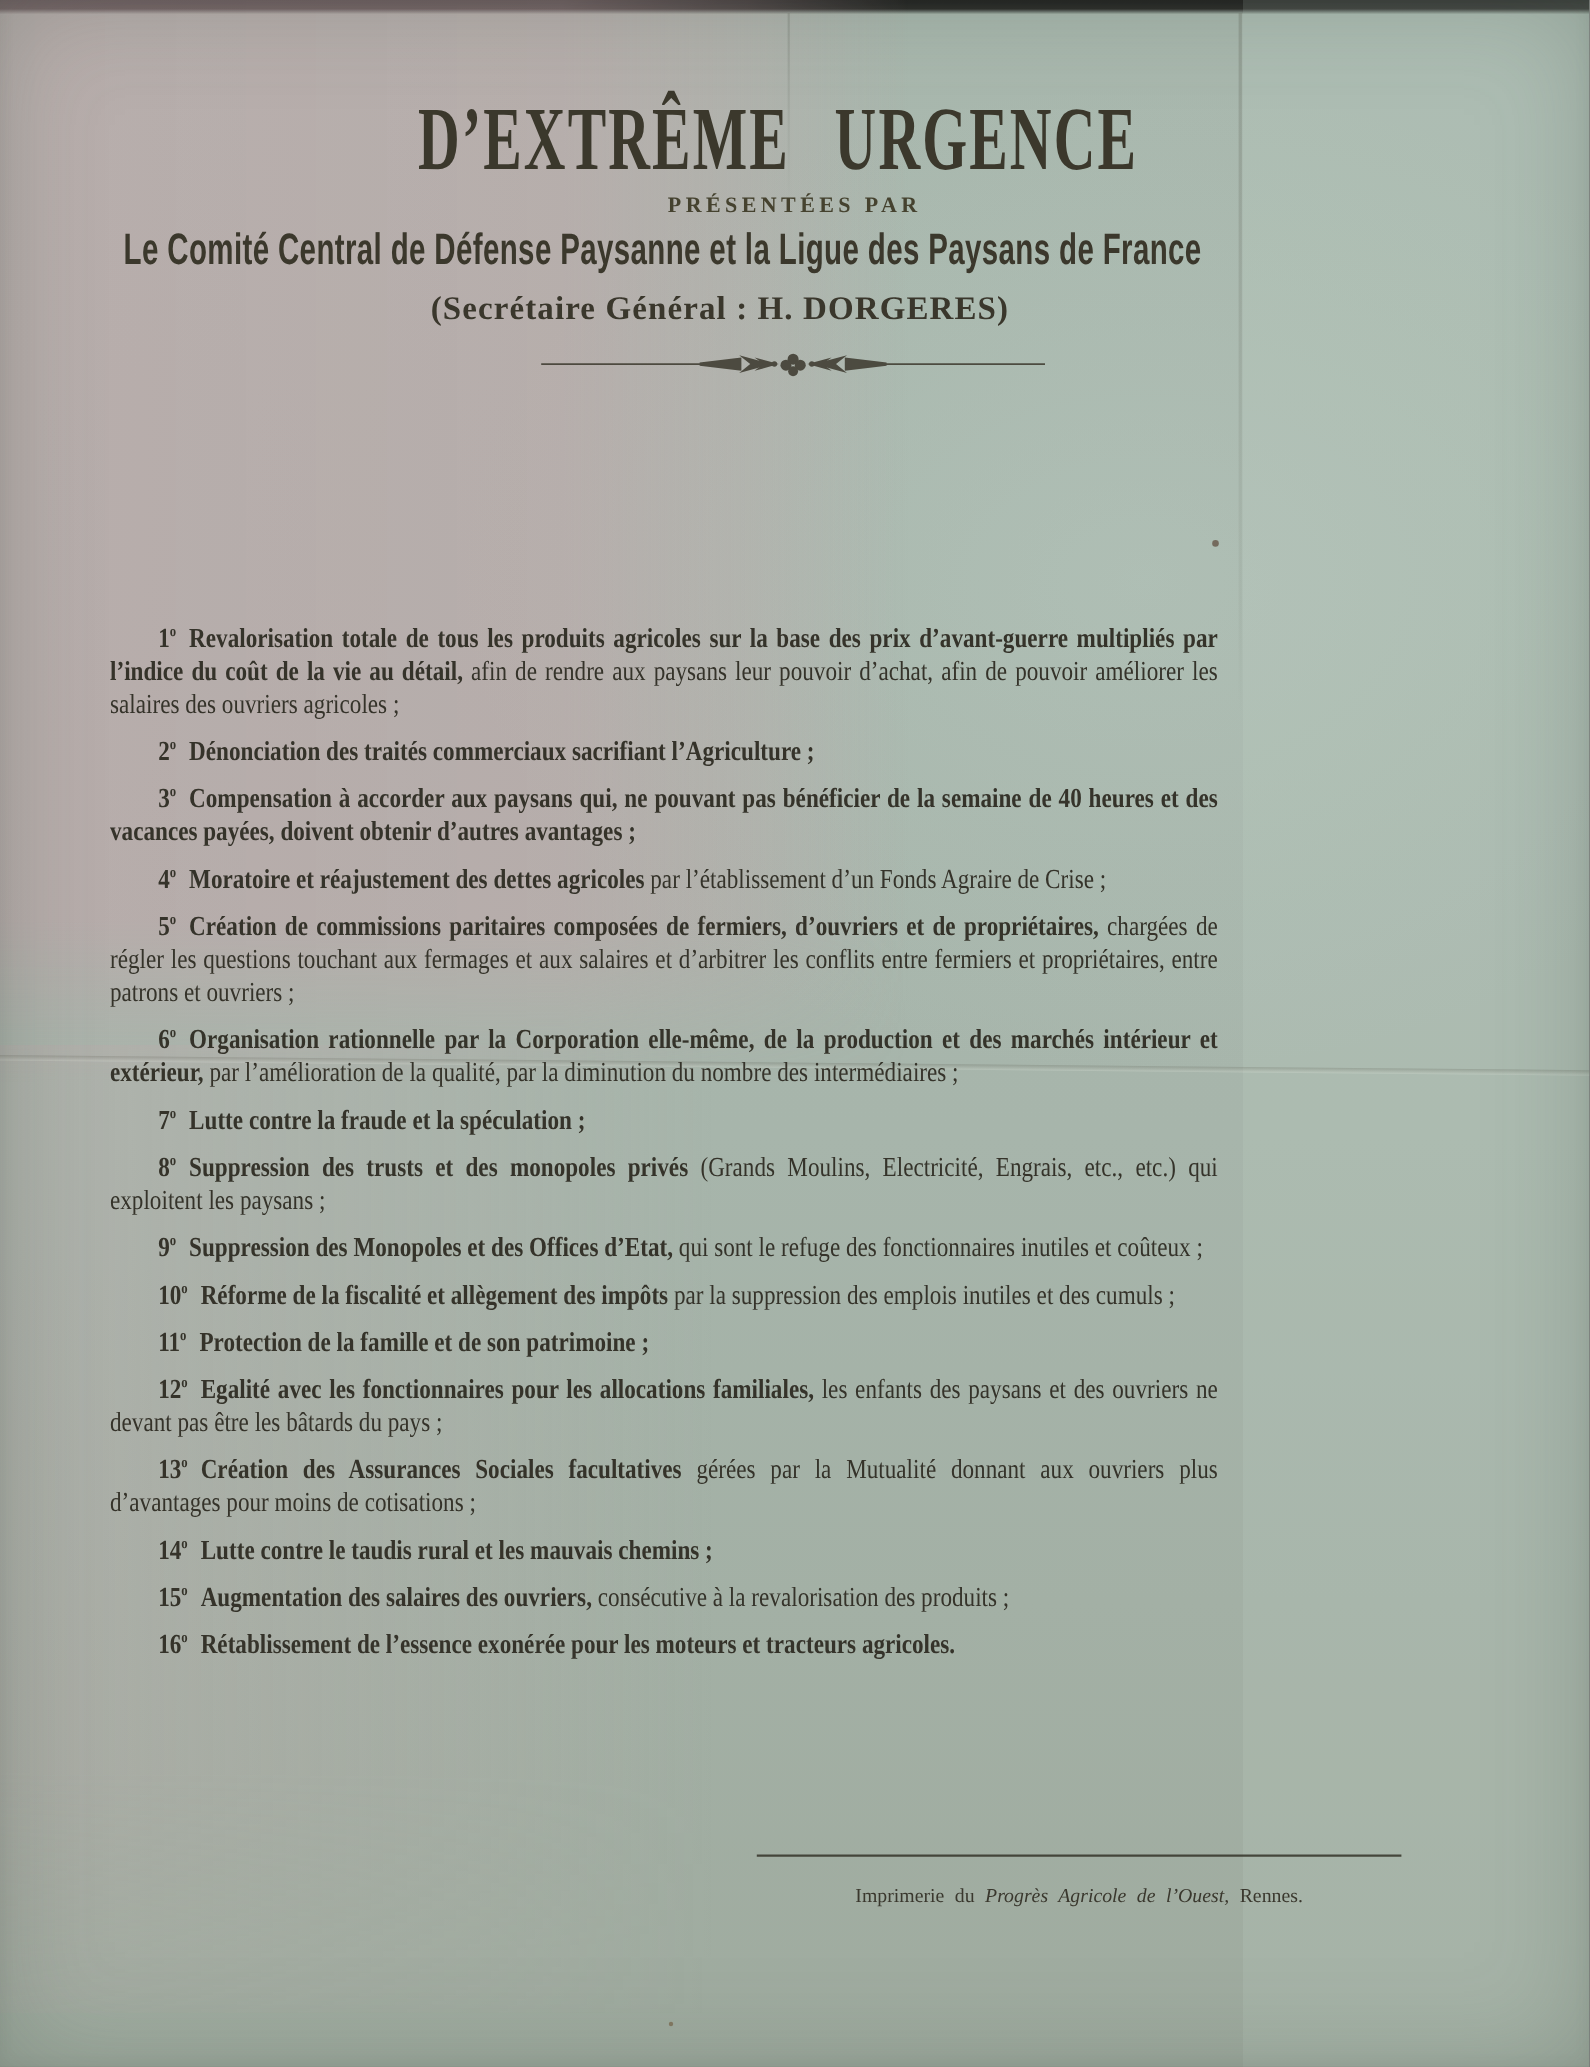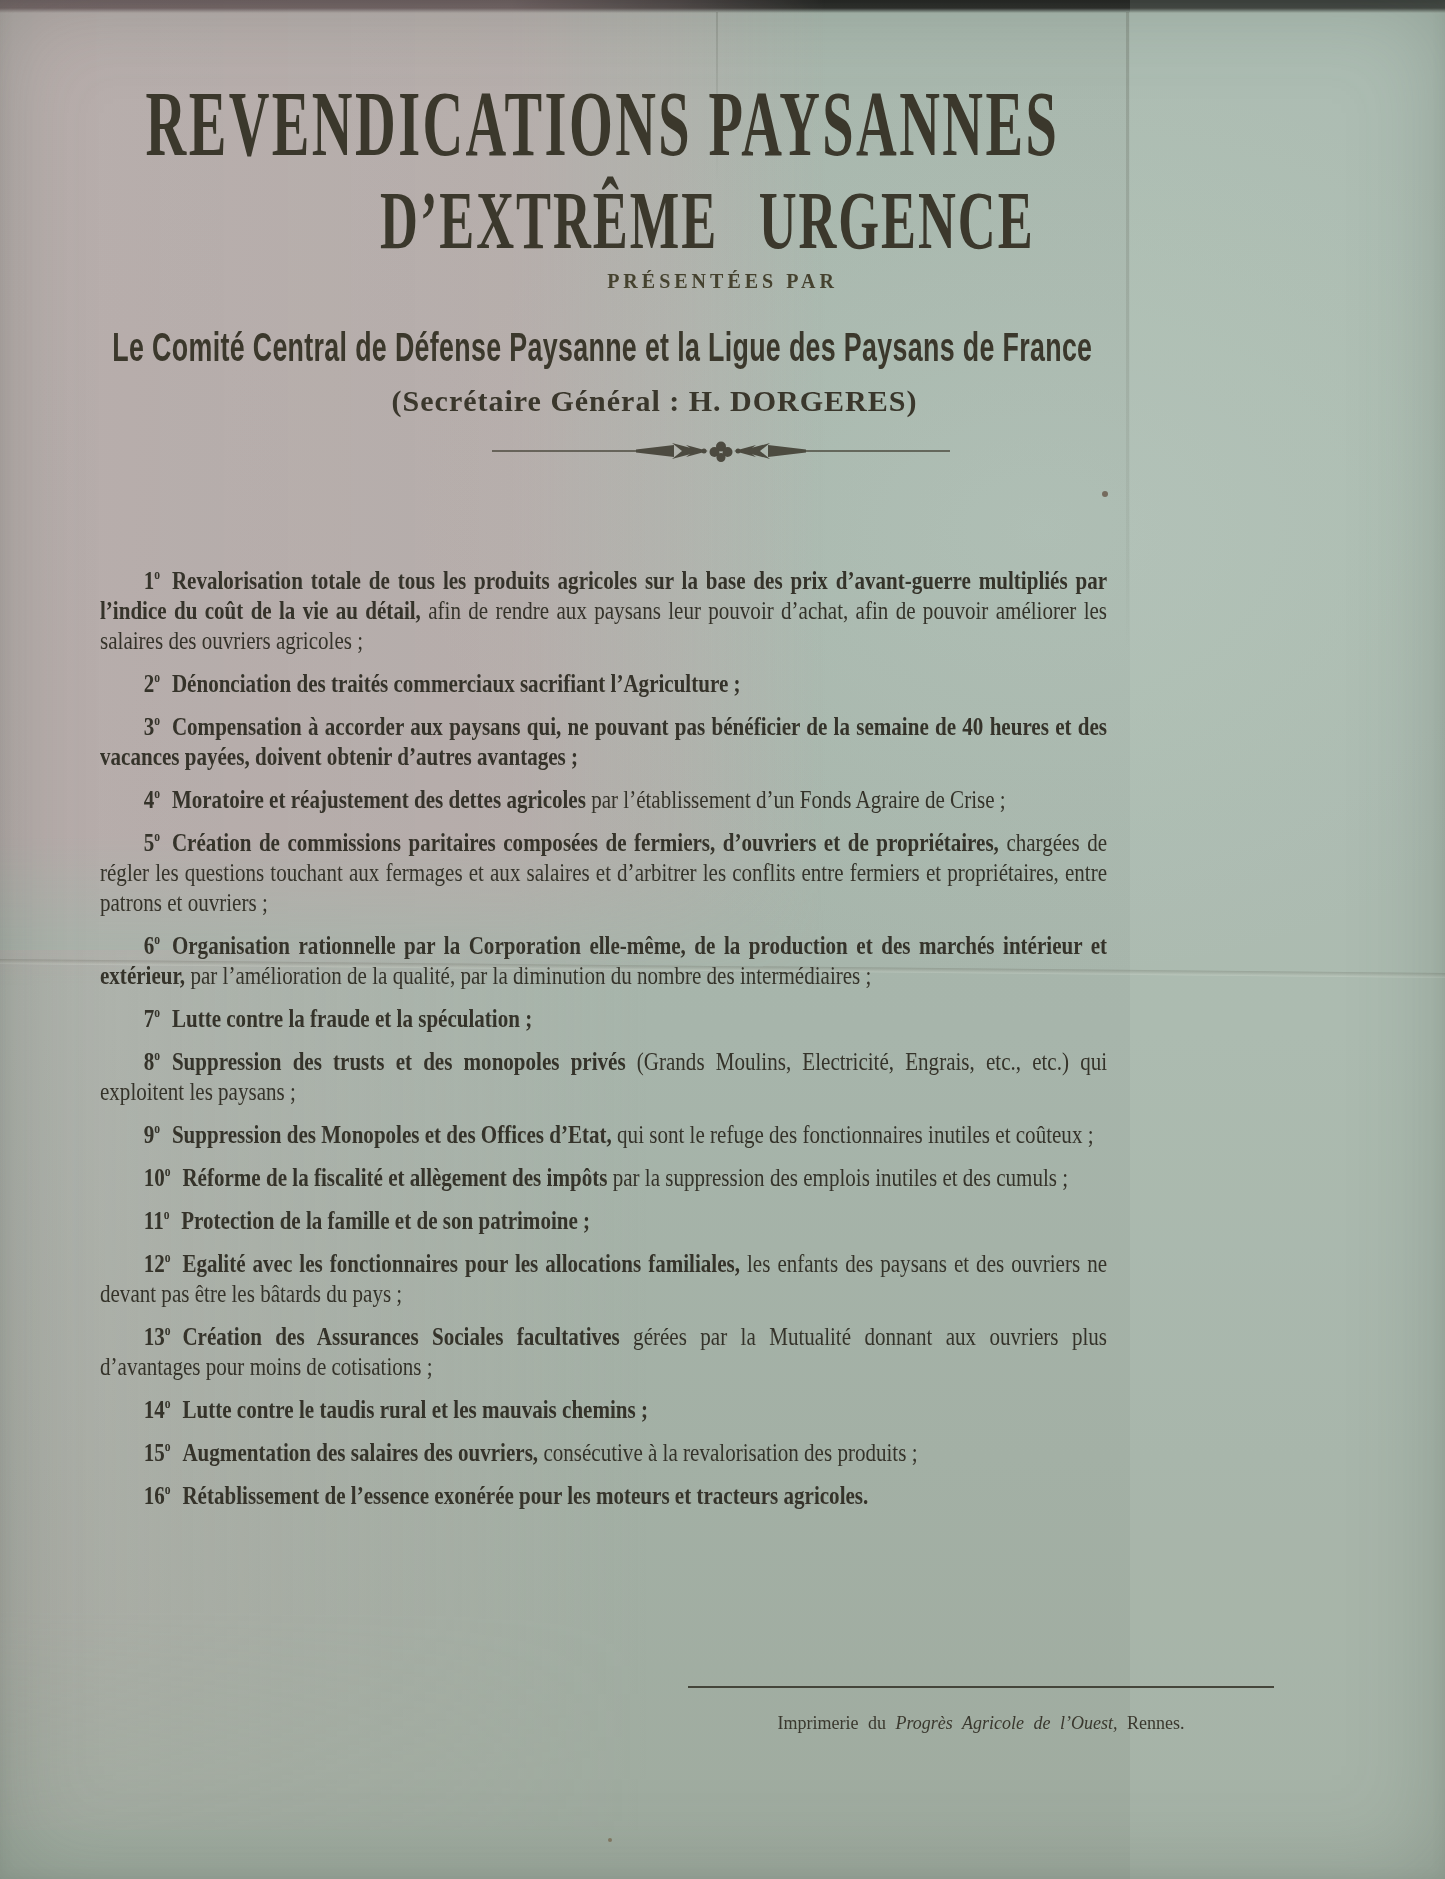--- a/index.html
+++ b/index.html
@@ -95,9 +95,6 @@
   <div class="speck s3"></div>
 
   <header class="masthead">
-    <div class="scalewrap">
-      <h1 class="title1">REVENDICATIONS PAYSANNES</h1>
-    </div>
     <div class="scalewrap t2wrap off105">
       <h1 class="title2">D’EXTRÊME URGENCE</h1>
     </div>

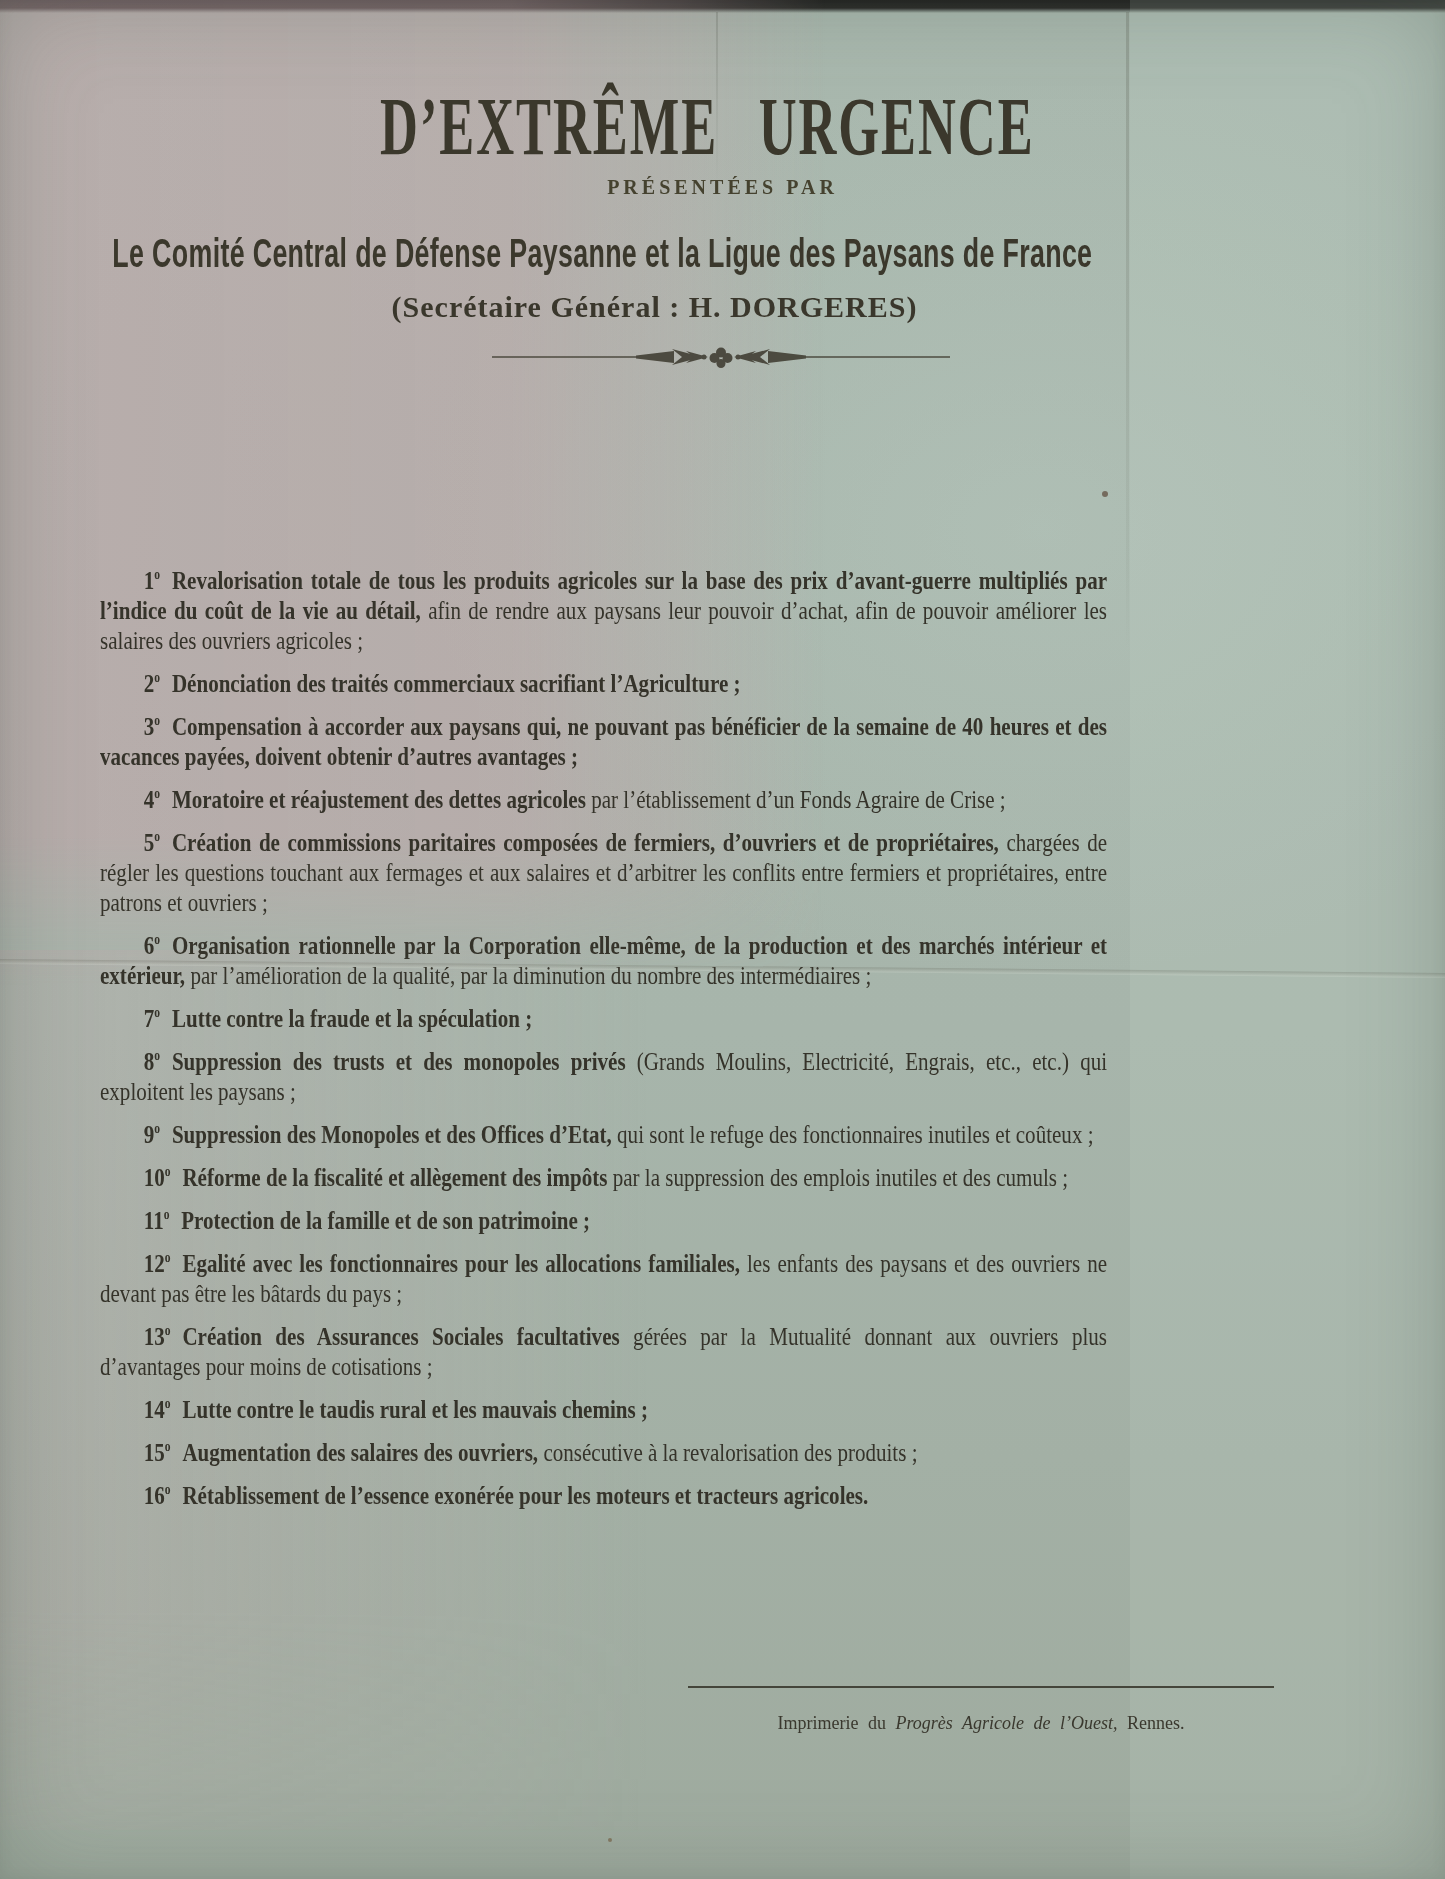--- a/index.html
+++ b/index.html
@@ -55,7 +55,7 @@
     white-space:nowrap;transform:scaleX(0.64);color:#3b382c;}
   .t2wrap{margin-top:10px;}
   .presented{margin-top:8px;font-size:20px;font-weight:600;letter-spacing:4px;transform:translateX(120px);color:#45422f;}
-  .committeewrap{margin-top:32px;text-align:center;}
+  .committeewrap{margin-top:6px;text-align:center;}
   .committee{margin:0;font-family:"Liberation Sans", sans-serif;font-weight:700;font-size:40px;line-height:1.1;
     white-space:nowrap;letter-spacing:0.5px;transform:scaleX(0.67);color:#3b382c;}
   .secretary{margin-top:15px;font-size:30px;font-weight:700;letter-spacing:1px;transform:translateX(52px);}

